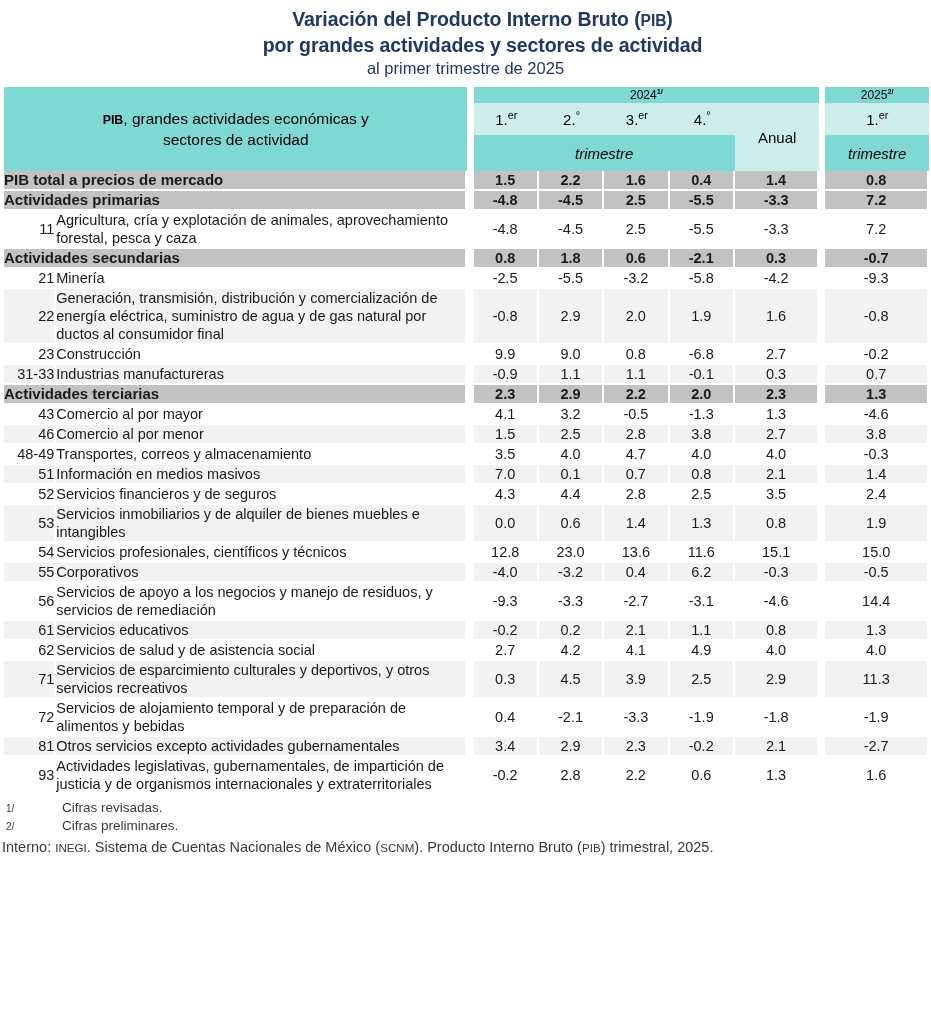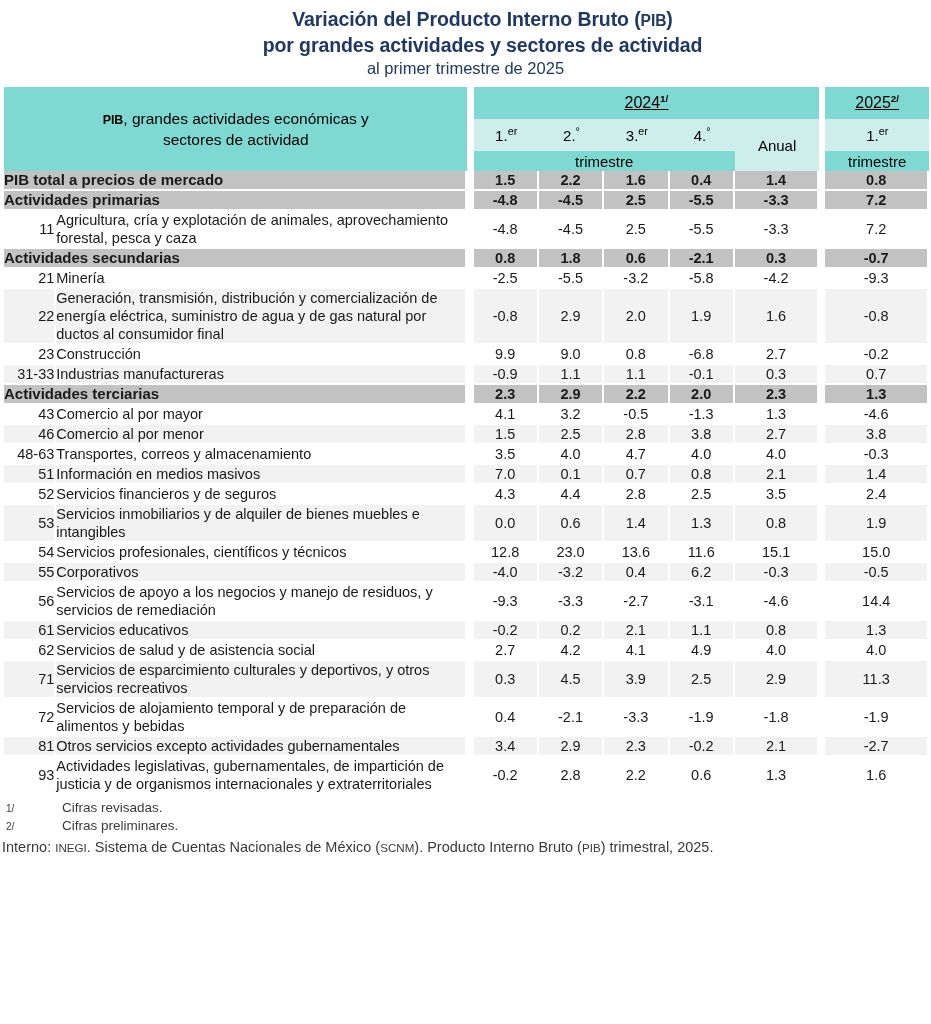--- a/index.html
+++ b/index.html
@@ -74,7 +74,7 @@
   }
   .sep-col { width: 6px; background: #ffffff; }
 
-  .hdr-year { height: 32px; font-size: 16px; text-decoration: underline; }
+  .hdr-year { height: 16px; font-size: 12px; }
   .hdr-q    { height: 32px; }
   .hdr-tri  { height: 20px; }
 

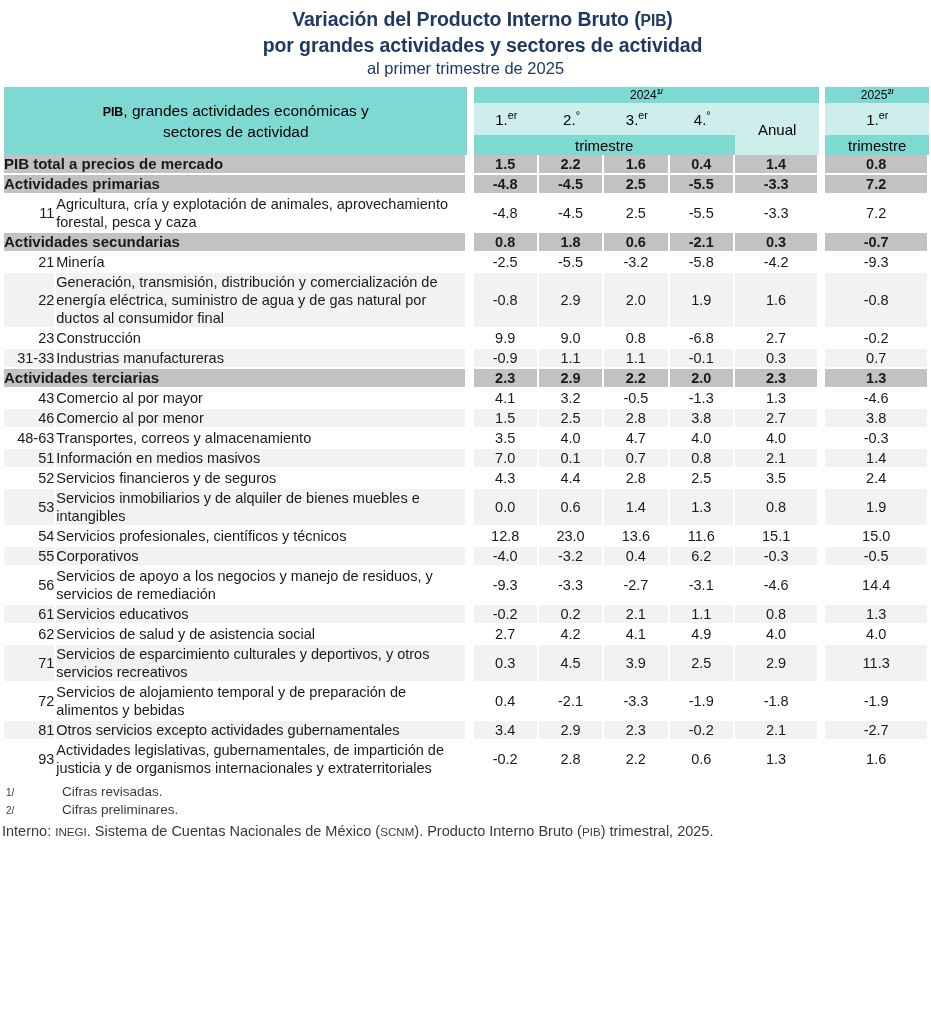--- a/index.html
+++ b/index.html
@@ -76,7 +76,7 @@
 
   .hdr-year { height: 16px; font-size: 12px; }
   .hdr-q    { height: 32px; }
-  .hdr-tri  { height: 20px; }
+  .hdr-tri  { height: 36px; font-style: italic; }
 
   sup.fn {
     font-size: 0.62em;

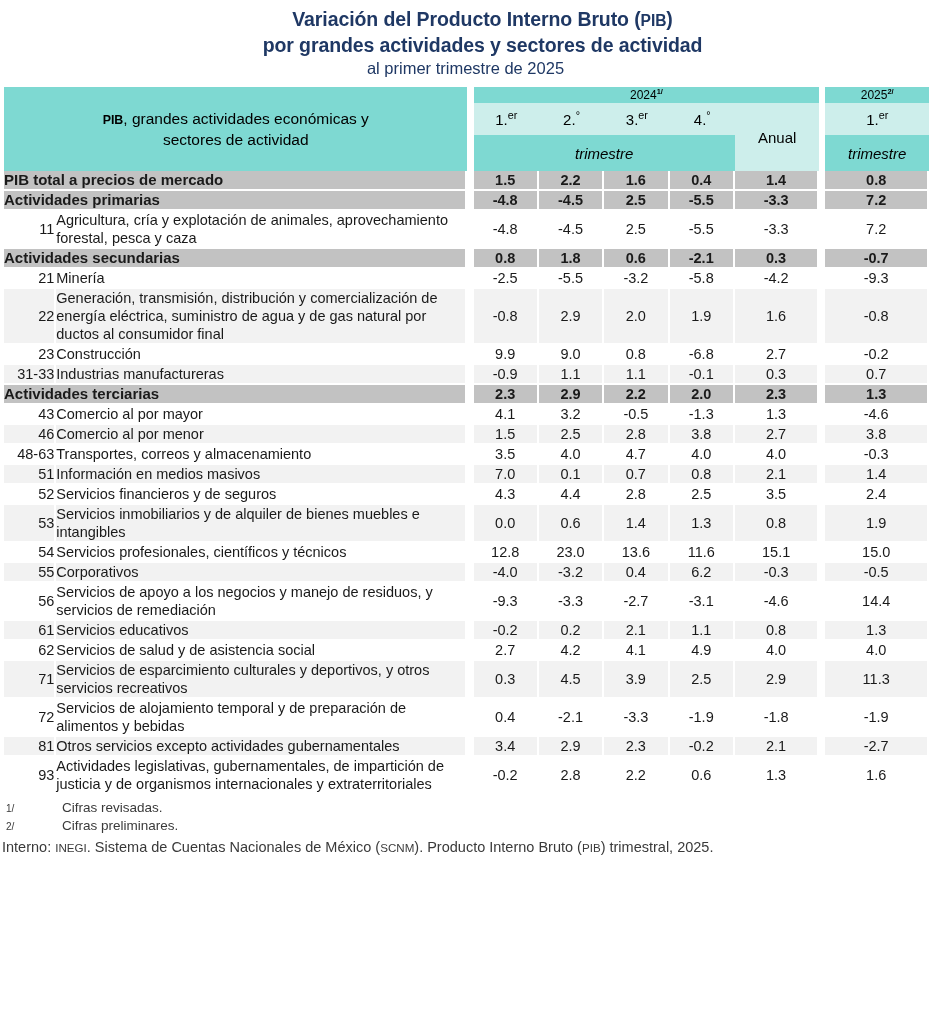--- a/index.html
+++ b/index.html
@@ -330,7 +330,7 @@
         <td class="num">3.8</td>
       </tr>
       <tr class="r-odd">
-        <td class="code">48-63</td>
+        <td class="code">48-49</td>
         <td class="label">Transportes, correos y almacenamiento</td>
         <td class="vsep"></td>
         <td class="num">3.5</td>

